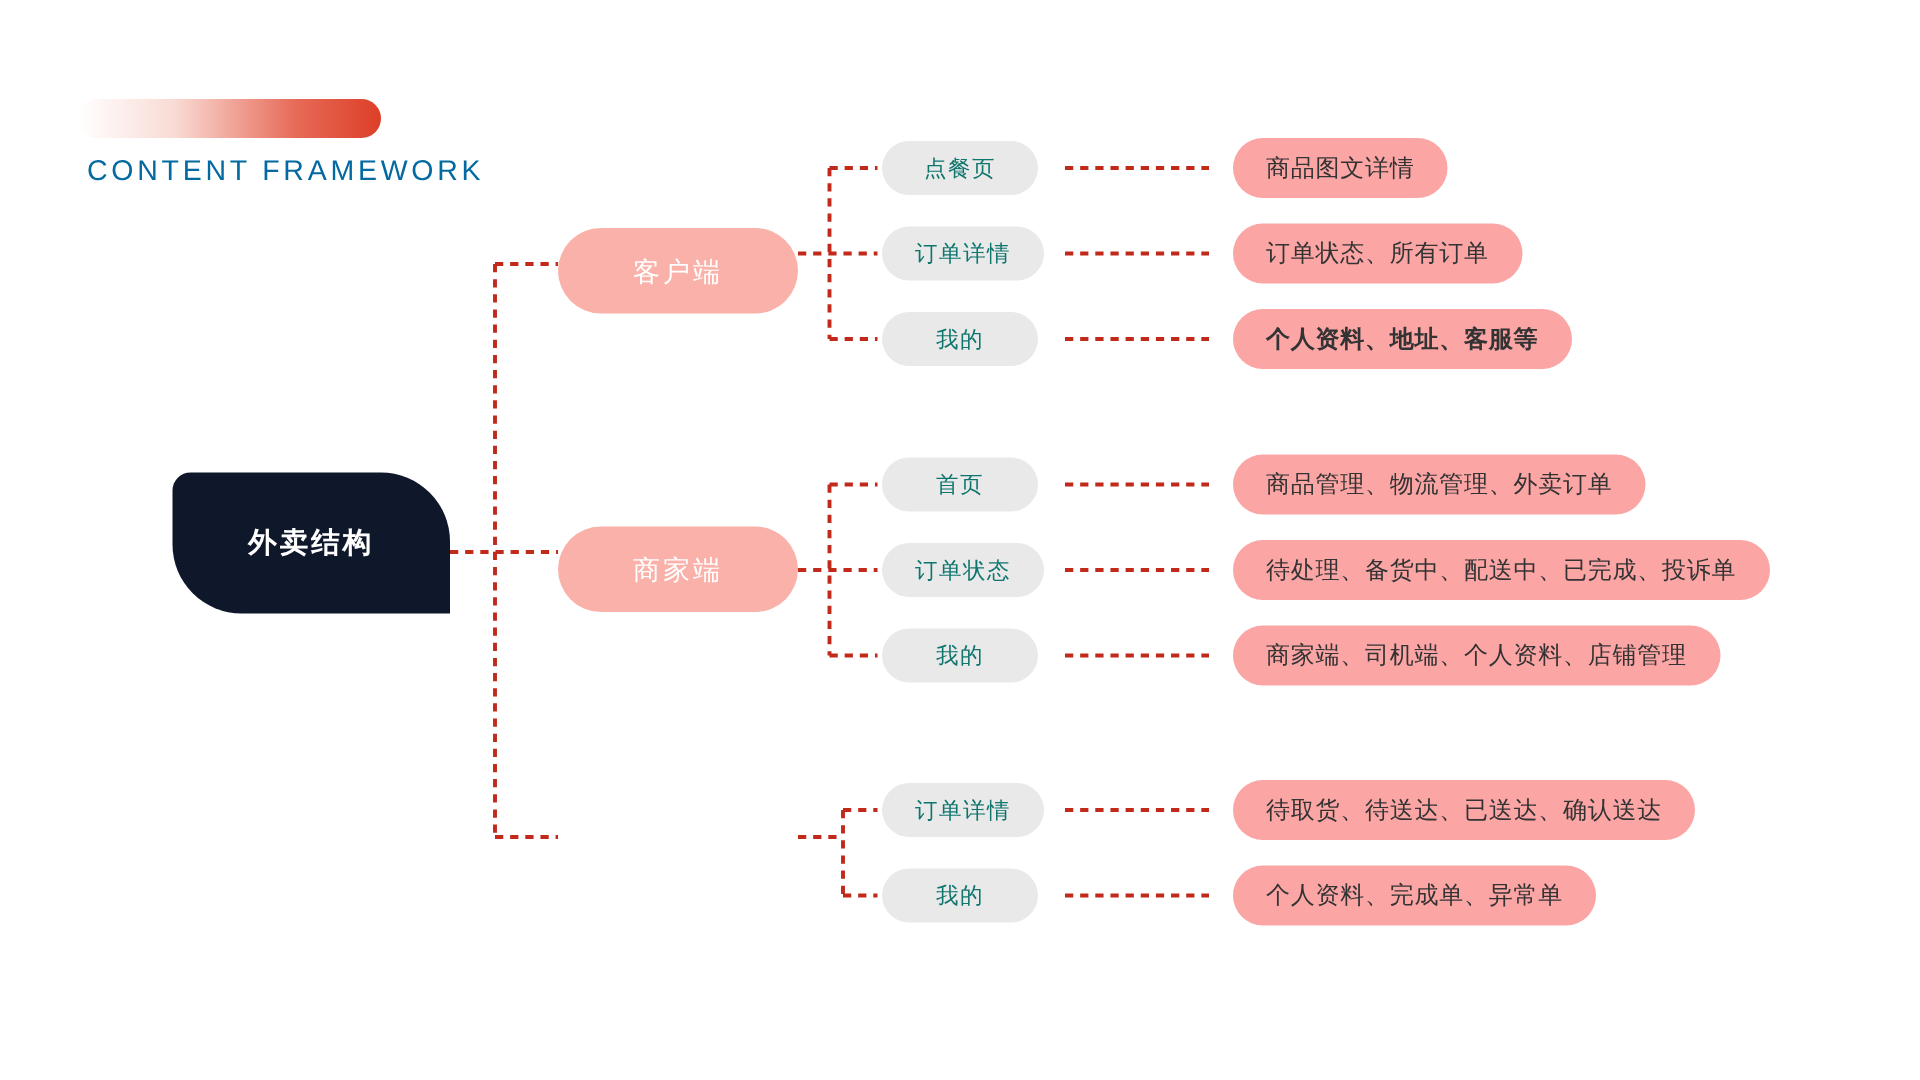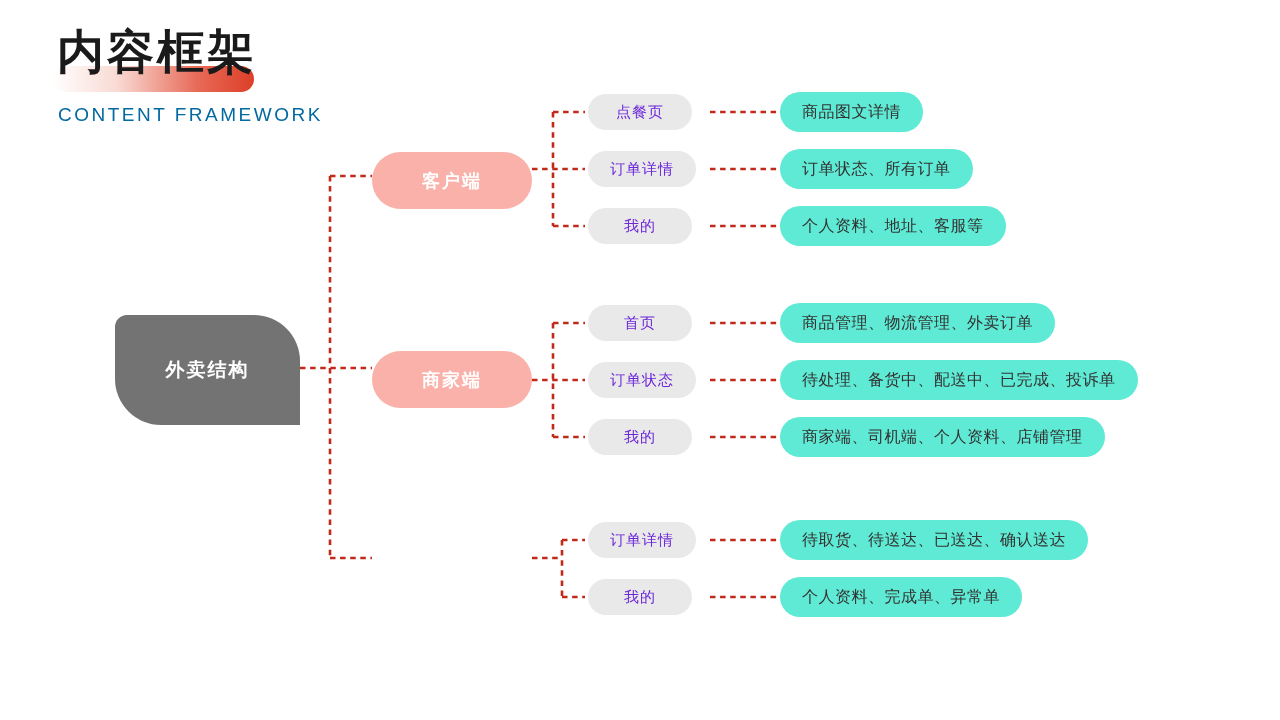--- a/index.html
+++ b/index.html
@@ -96,7 +96,6 @@
 
   <div class="title-block">
     <div class="swoosh"></div>
-    <h1 class="page-title">内容框架</h1>
     <div class="page-subtitle">CONTENT FRAMEWORK</div>
   </div>
 

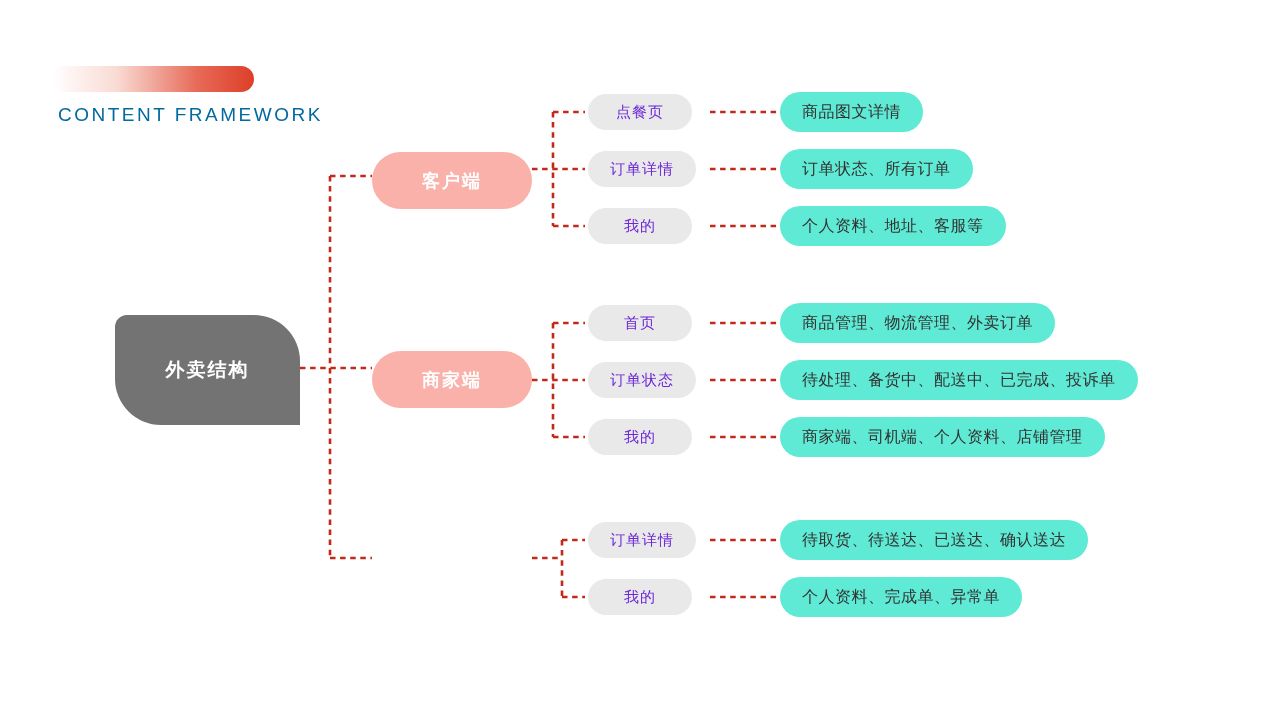--- a/index.html
+++ b/index.html
@@ -42,7 +42,7 @@
   .b0{top:152px;} .b1{top:351px;text-align:center;} .b2{top:529px;}
   .child{
     left:588px;height:36px;min-width:104px;padding:0 22px;background:#E9E9E9;border-radius:18px;
-    color:#6d28d9;font-size:15px;letter-spacing:1px;
+    color:#0f766e;font-size:15px;letter-spacing:1px;
   }
   .c0{top:94px;} .c1{top:151px;} .c2{top:208px;}
   .c3{top:305px;} .c4{top:362px;} .c5{top:419px;}

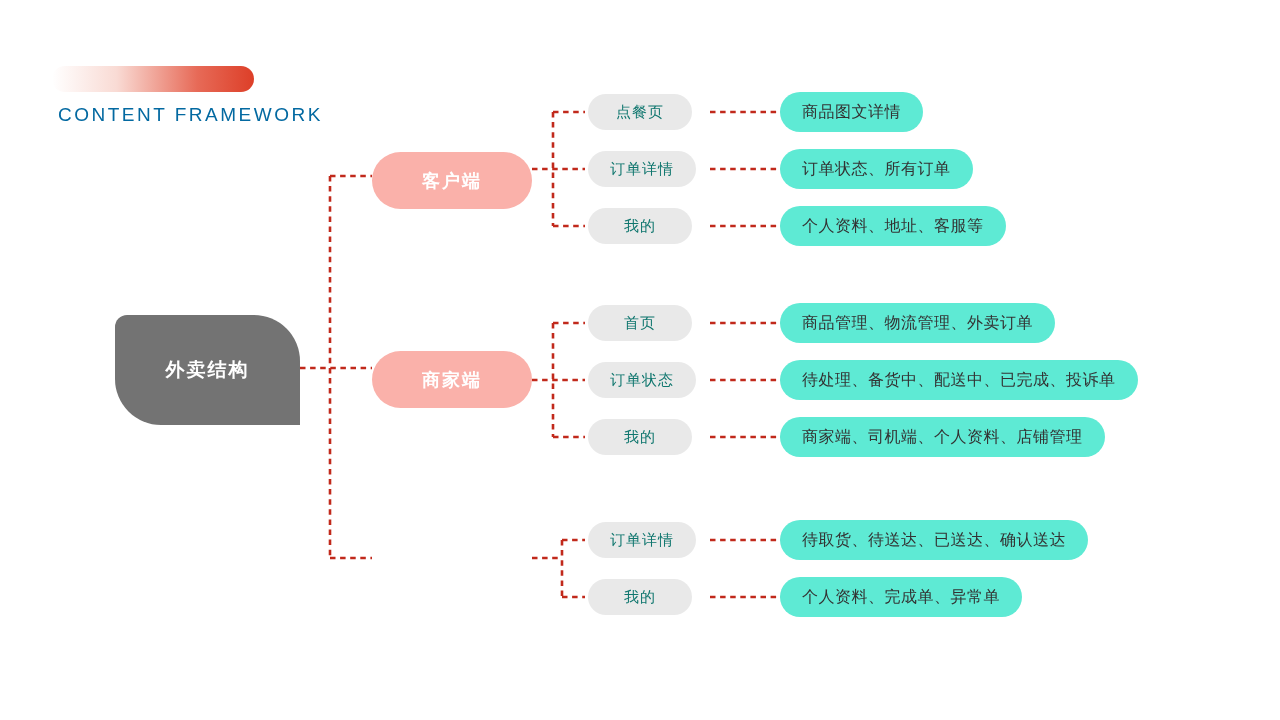--- a/index.html
+++ b/index.html
@@ -48,7 +48,7 @@
   .c3{top:305px;} .c4{top:362px;} .c5{top:419px;}
   .c6{top:522px;} .c7{top:579px;}
   .desc{
-    left:780px;height:40px;padding:0 22px;background:#5eead4;border-radius:20px;
+    left:822px;height:40px;padding:0 22px;background:#fca5a5;border-radius:20px;
     color:#333333;font-size:16px;letter-spacing:0.5px;justify-content:flex-start;
   }
   .d0{top:92px;} .d1{top:149px;font-family:Liberation Serif, serif;} .d2{top:206px;}

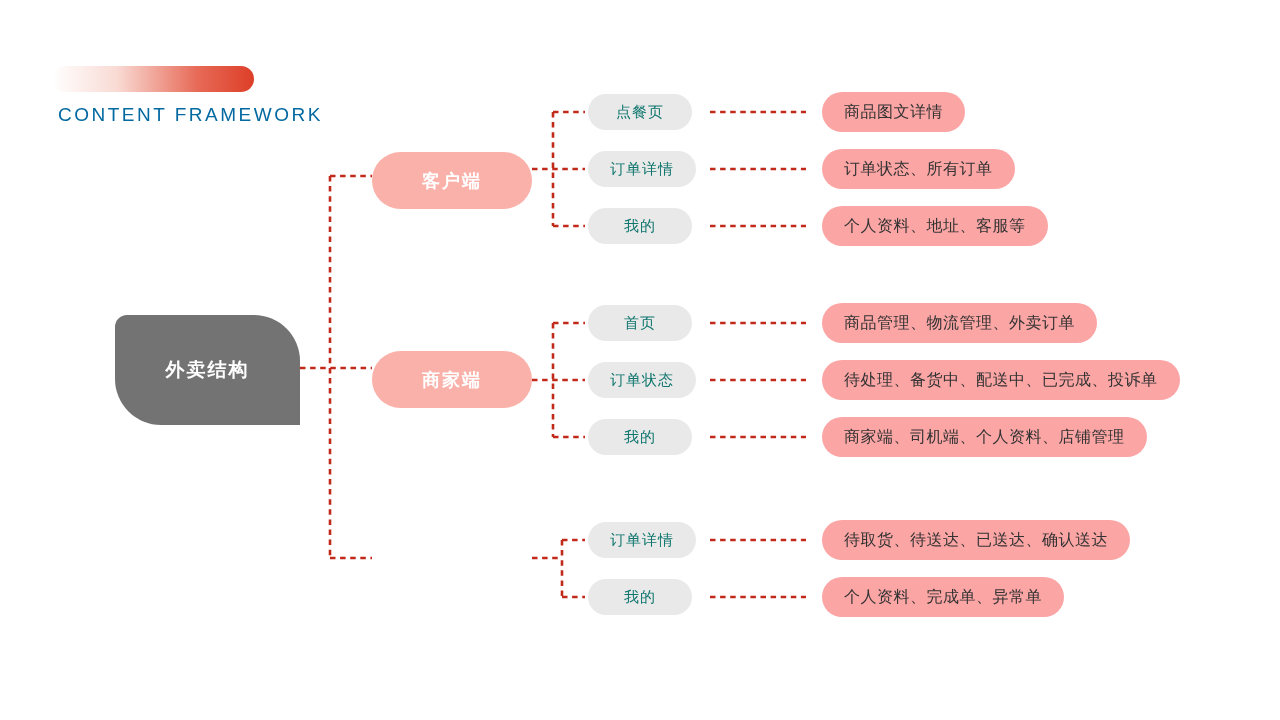--- a/index.html
+++ b/index.html
@@ -37,7 +37,7 @@
   }
   .branch{
     left:372px;width:160px;height:57px;background:#FAB1AA;border-radius:29px;
-    color:#ffffff;font-size:18px;font-weight:bold;letter-spacing:2px;
+    color:#ffffff;font-size:18px;font-weight:normal;letter-spacing:2px;
   }
   .b0{top:152px;} .b1{top:351px;text-align:center;} .b2{top:529px;}
   .child{

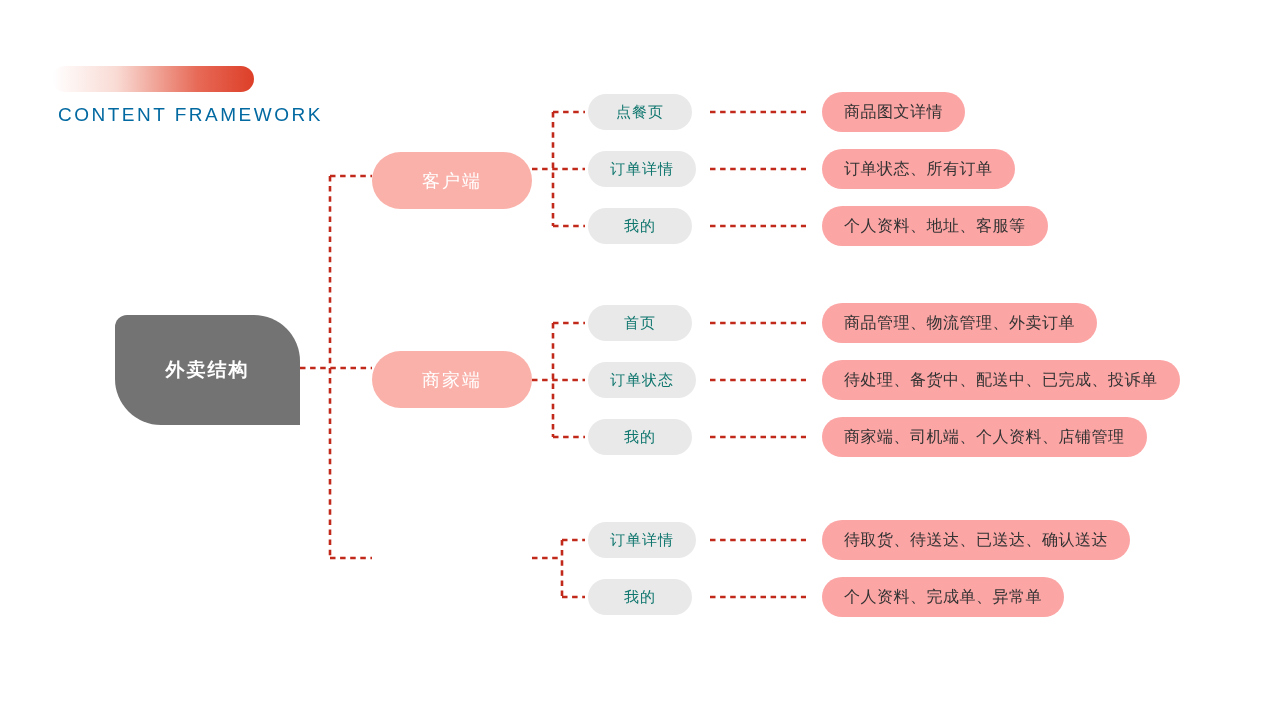--- a/index.html
+++ b/index.html
@@ -51,7 +51,7 @@
     left:822px;height:40px;padding:0 22px;background:#fca5a5;border-radius:20px;
     color:#333333;font-size:16px;letter-spacing:0.5px;justify-content:flex-start;
   }
-  .d0{top:92px;} .d1{top:149px;font-family:Liberation Serif, serif;} .d2{top:206px;}
+  .d0{top:92px;} .d1{top:149px;font-family:Liberation Serif, serif;} .d2{top:206px;font-weight:bold;}
   .d3{top:303px;} .d4{top:360px;} .d5{top:417px;}
   .d6{top:520px;} .d7{top:577px;}
 </style>

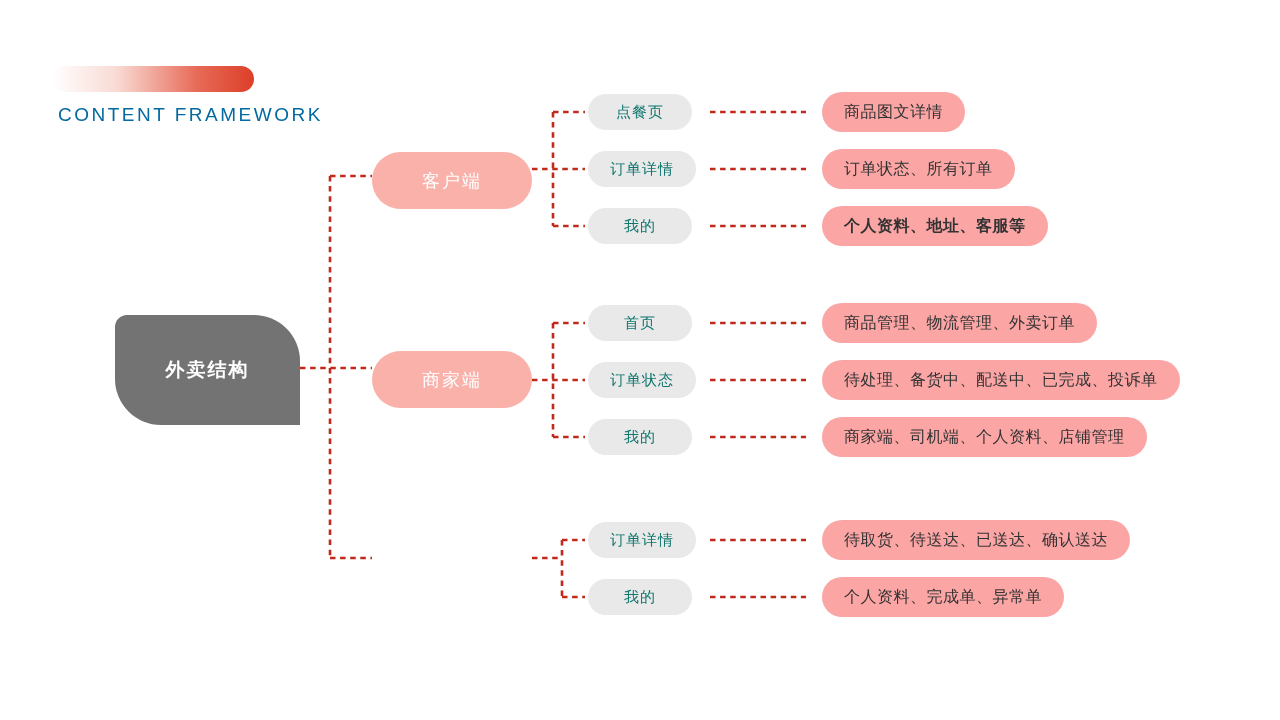--- a/index.html
+++ b/index.html
@@ -32,7 +32,7 @@
     box-sizing:border-box;white-space:nowrap;z-index:1;
   }
   .root{
-    left:115px;top:315px;width:185px;height:110px;background:#737373;
+    left:115px;top:315px;width:185px;height:94px;background:#0f172a;
     border-radius:12px 46px 0 46px;color:#ffffff;font-size:19px;font-weight:bold;letter-spacing:2px;
   }
   .branch{

